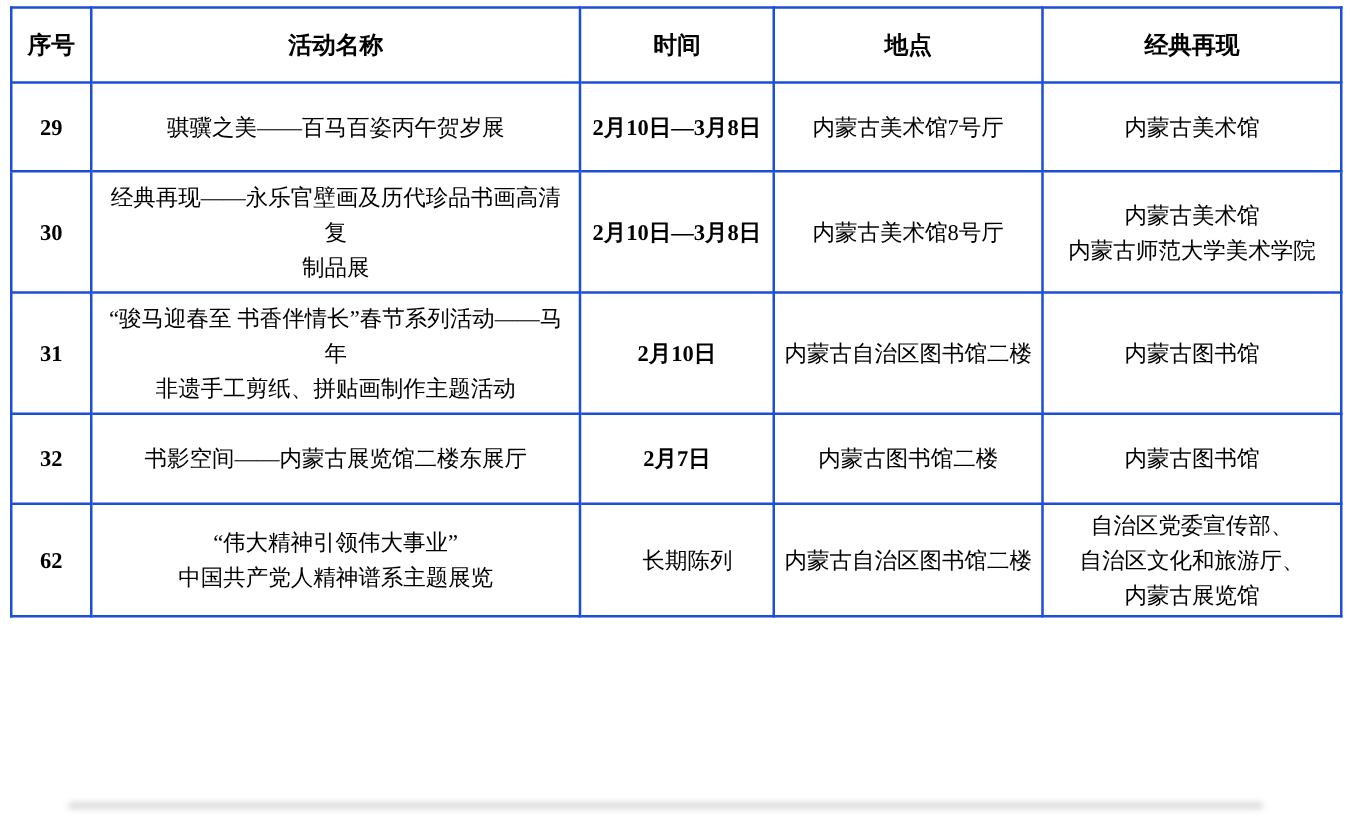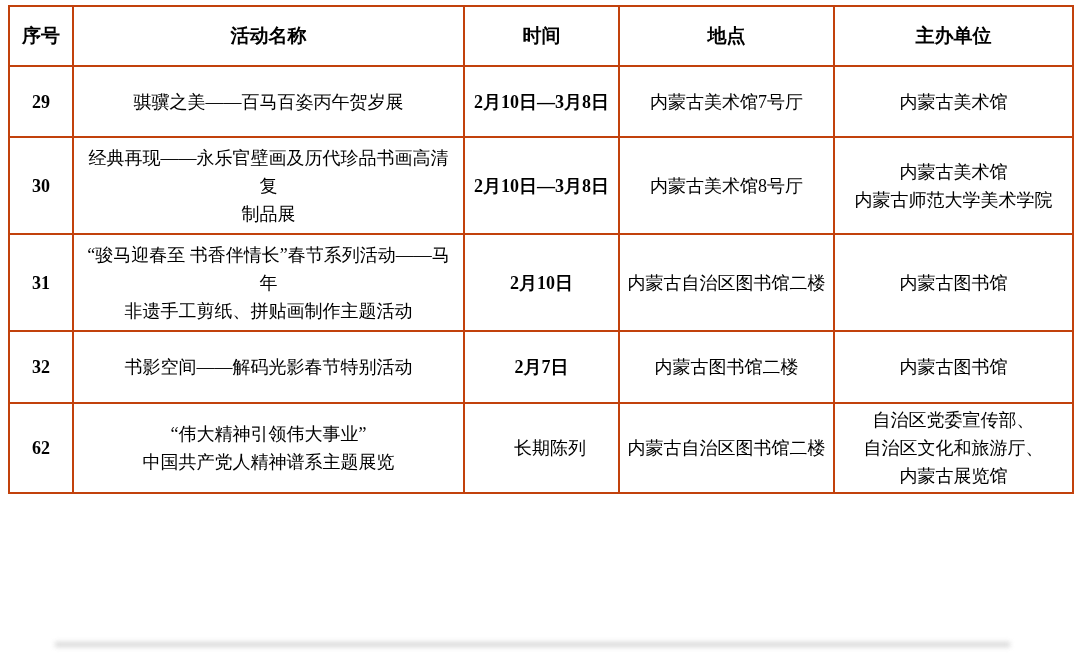--- a/index.html
+++ b/index.html
@@ -25,7 +25,7 @@
   }
   table.activities th,
   table.activities td {
-    border: 2px solid #c2410c;
+    border: 2px solid #1d4ed8;
     text-align: center;
     vertical-align: middle;
     padding: 2px 6px;

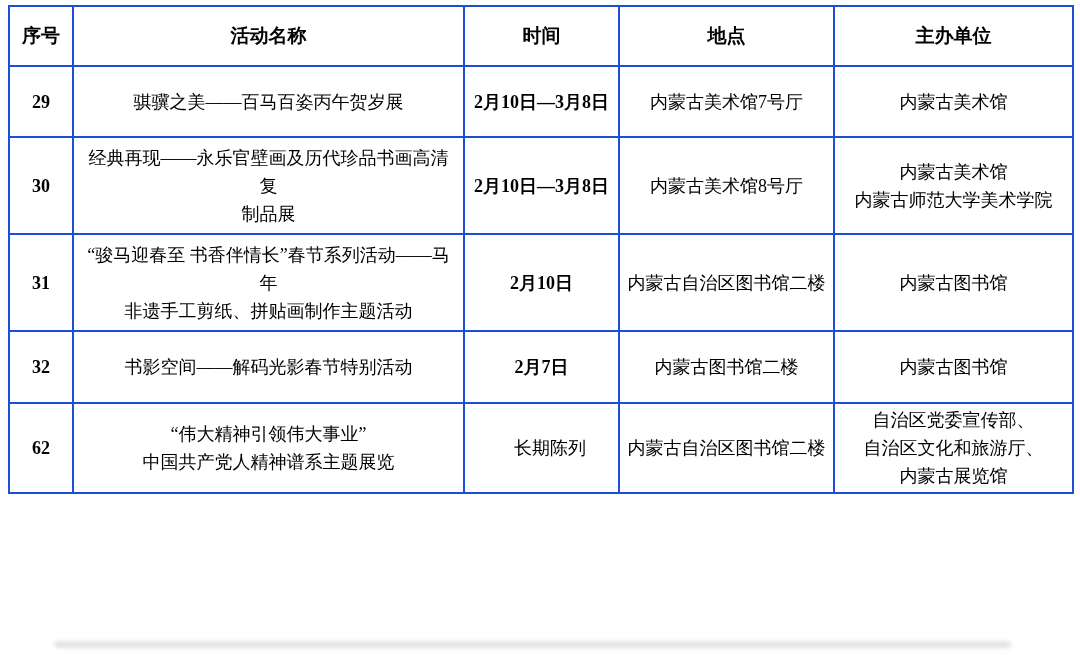--- a/index.html
+++ b/index.html
@@ -100,7 +100,7 @@
         <th>活动名称</th>
         <th>时间</th>
         <th>地点</th>
-        <th>主办单位</th>
+        <th>经典再现</th>
       </tr>
     </thead>
     <tbody>

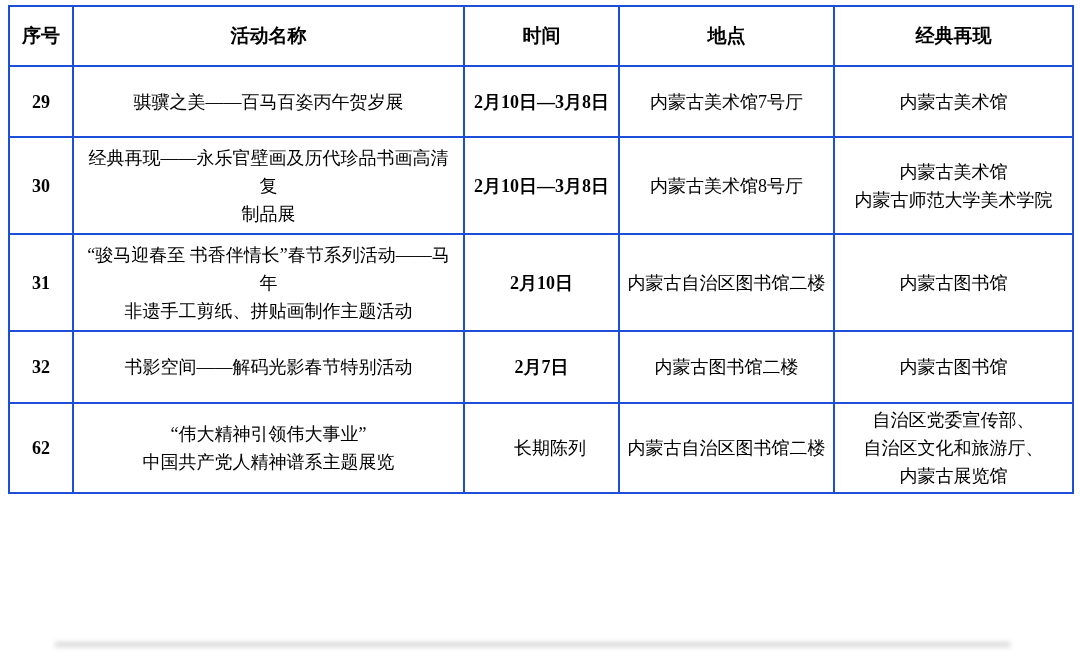--- a/index.html
+++ b/index.html
@@ -130,7 +130,7 @@
       </tr>
       <tr style="height:72px">
         <td class="idx-cell">32</td>
-        <td class="name-cell">书影空间——解码光影春节特别活动</td>
+        <td class="name-cell">书影空间——内蒙古展览馆二楼东展厅</td>
         <td class="time-cell">2月7日</td>
         <td>内蒙古图书馆二楼</td>
         <td>内蒙古图书馆</td>

